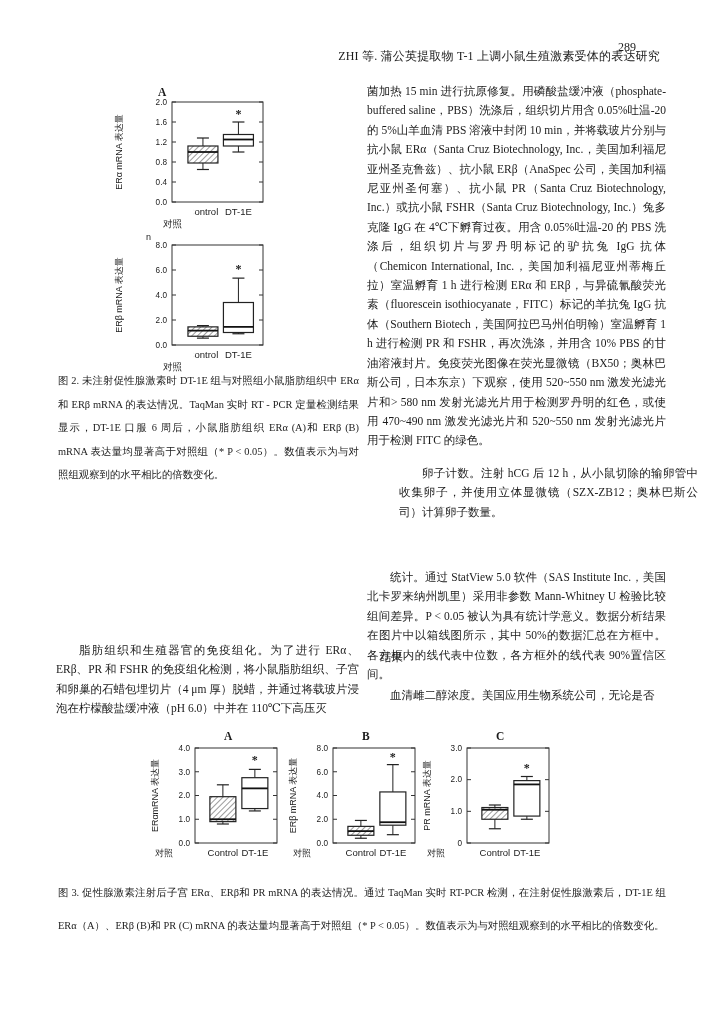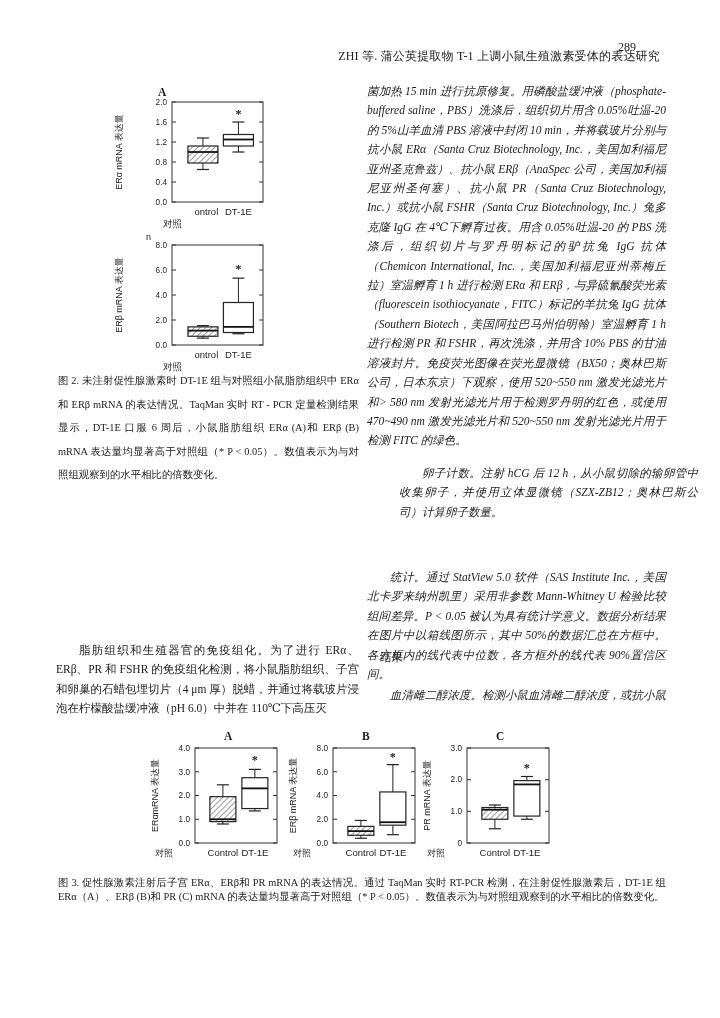--- a/index.html
+++ b/index.html
@@ -26,7 +26,7 @@
   }
   .indent{text-indent:2em;}
   .left-col{left:56px;width:303px;}
-  .right-col{left:367px;width:299px;font-style:italic;}
+  .right-col{left:367px;width:299px;}
   .caption{
     position:absolute;
     font-size:10.4px;line-height:23.5px;

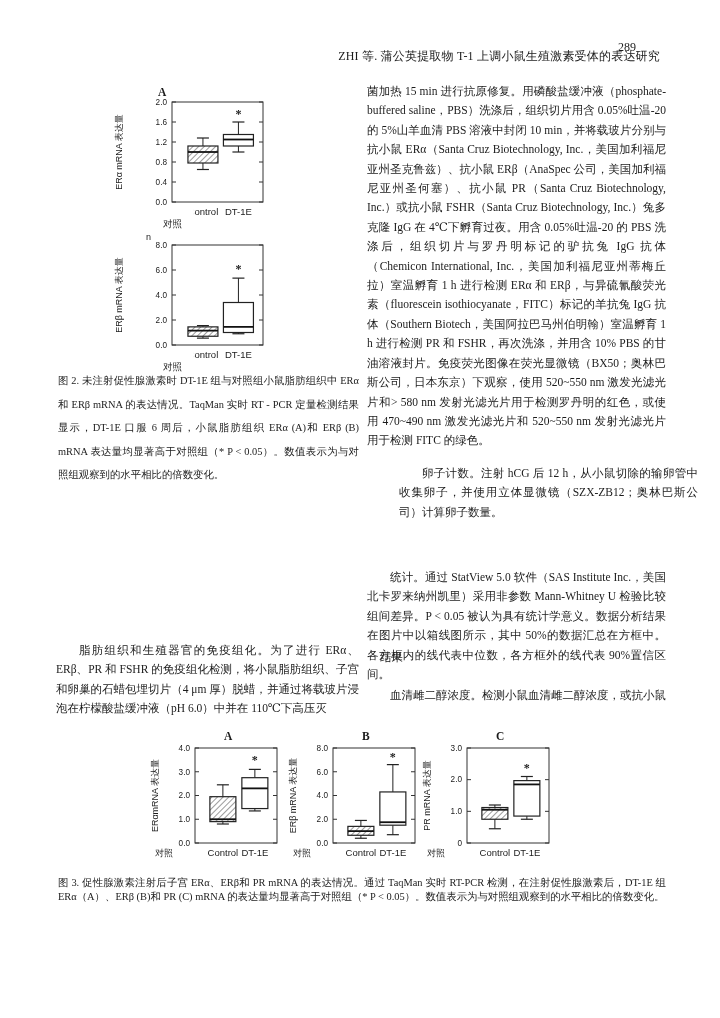--- a/index.html
+++ b/index.html
@@ -151,7 +151,7 @@
   <div class="body-text right-col indent" style="top:464px;margin-left:32px;">卵子计数。注射 hCG 后 12 h，从小鼠切除的输卵管中收集卵子，并使用立体显微镜（SZX-ZB12；奥林巴斯公司）计算卵子数量。</div>
   <div class="body-text right-col indent" style="top:568px;">统计。通过 StatView 5.0 软件（SAS Institute Inc.，美国北卡罗来纳州凯里）采用非参数 Mann-Whitney U 检验比较组间差异。P &lt; 0.05 被认为具有统计学意义。数据分析结果在图片中以箱线图所示，其中 50%的数据汇总在方框中。各方框内的线代表中位数，各方框外的线代表 90%置信区间。</div>
   <div class="results-heading">结果</div>
-  <div class="body-text right-col indent" style="top:686px;">血清雌二醇浓度。检测小鼠血清雌二醇浓度，或抗小鼠</div>
+  <div class="body-text right-col indent" style="top:686px;">血清雌二醇浓度。美国应用生物系统公司，无论是否</div>
 
   <div id="c-fig3A" class="chart"><svg width="150" height="140" viewBox="0 0 150 140">
         <defs>

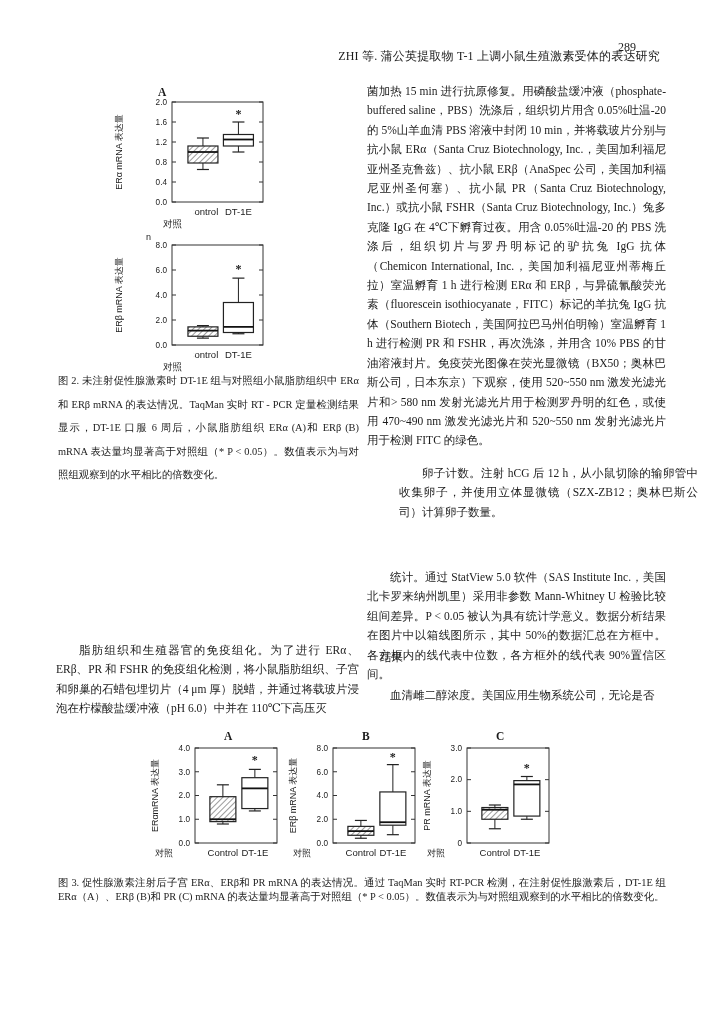--- a/index.html
+++ b/index.html
@@ -33,7 +33,7 @@
     text-align:justify;color:#222;
   }
   .fig2-caption{left:58px;top:369px;width:301px;}
-  .fig3-caption{left:58px;top:876px;width:608px;line-height:14px;}
+  .fig3-caption{left:58px;top:876px;width:608px;line-height:33px;}
   .results-heading{
     position:absolute;left:380px;top:650px;
     font-size:11.5px;

